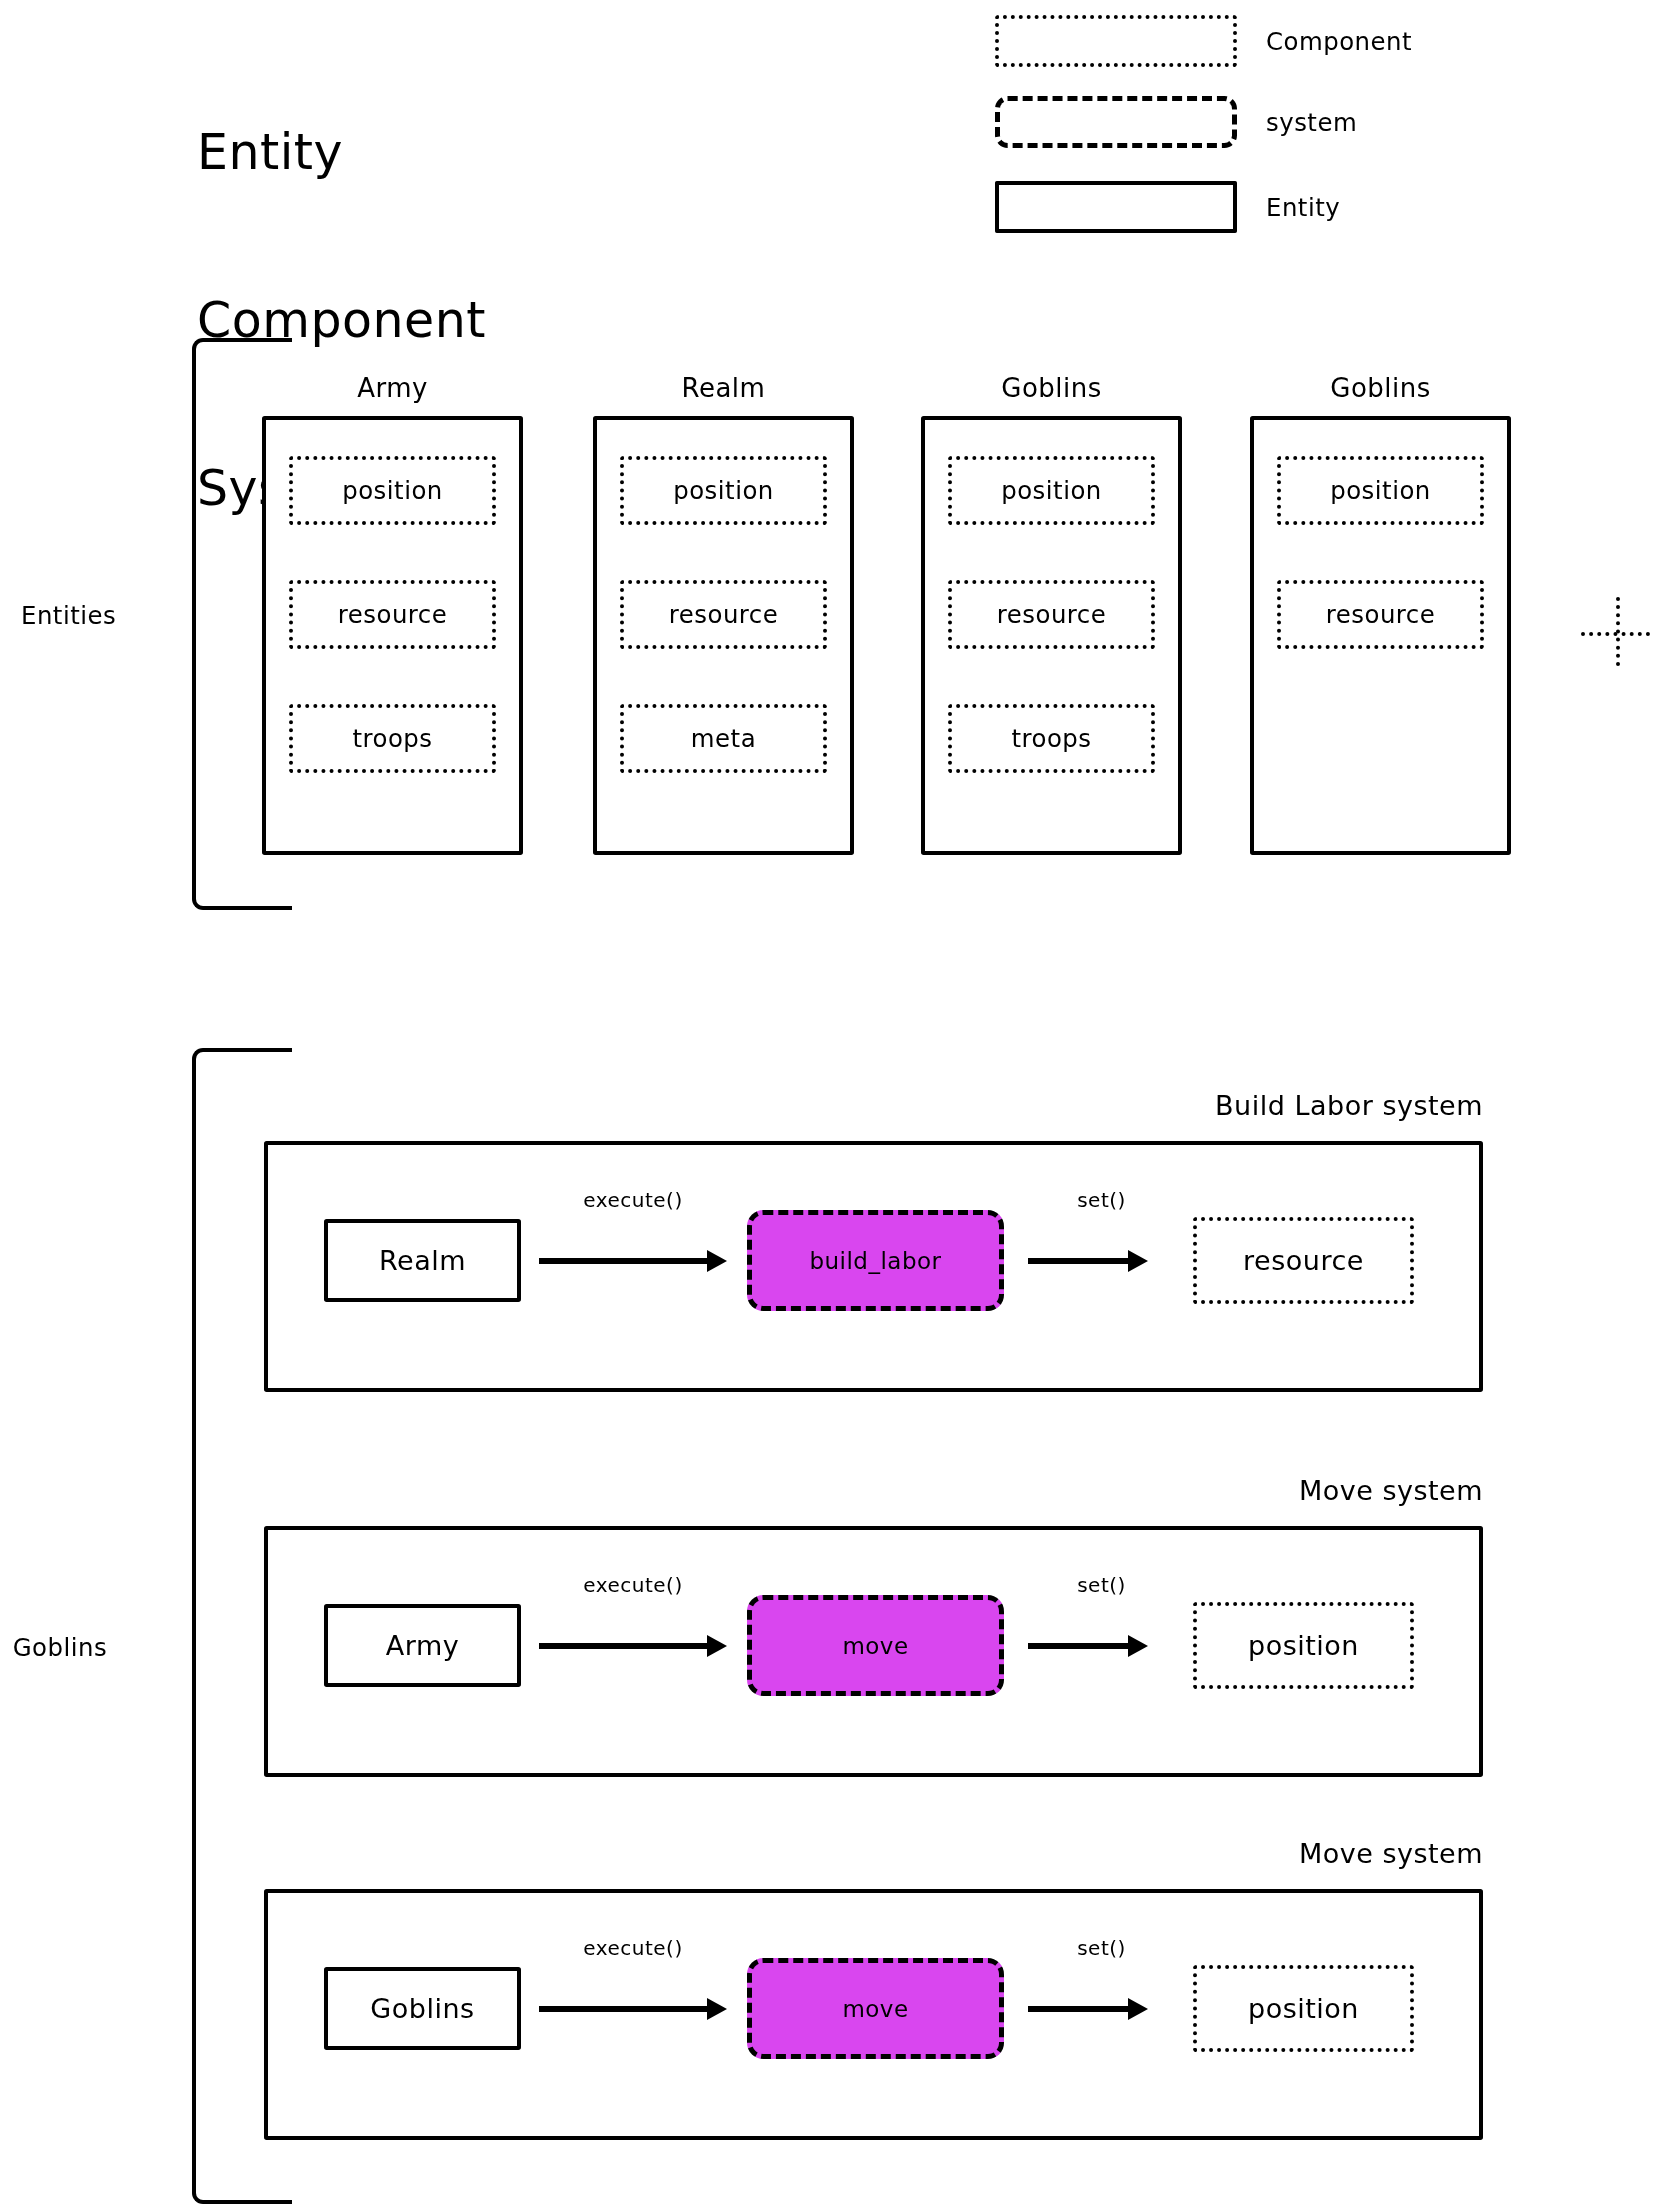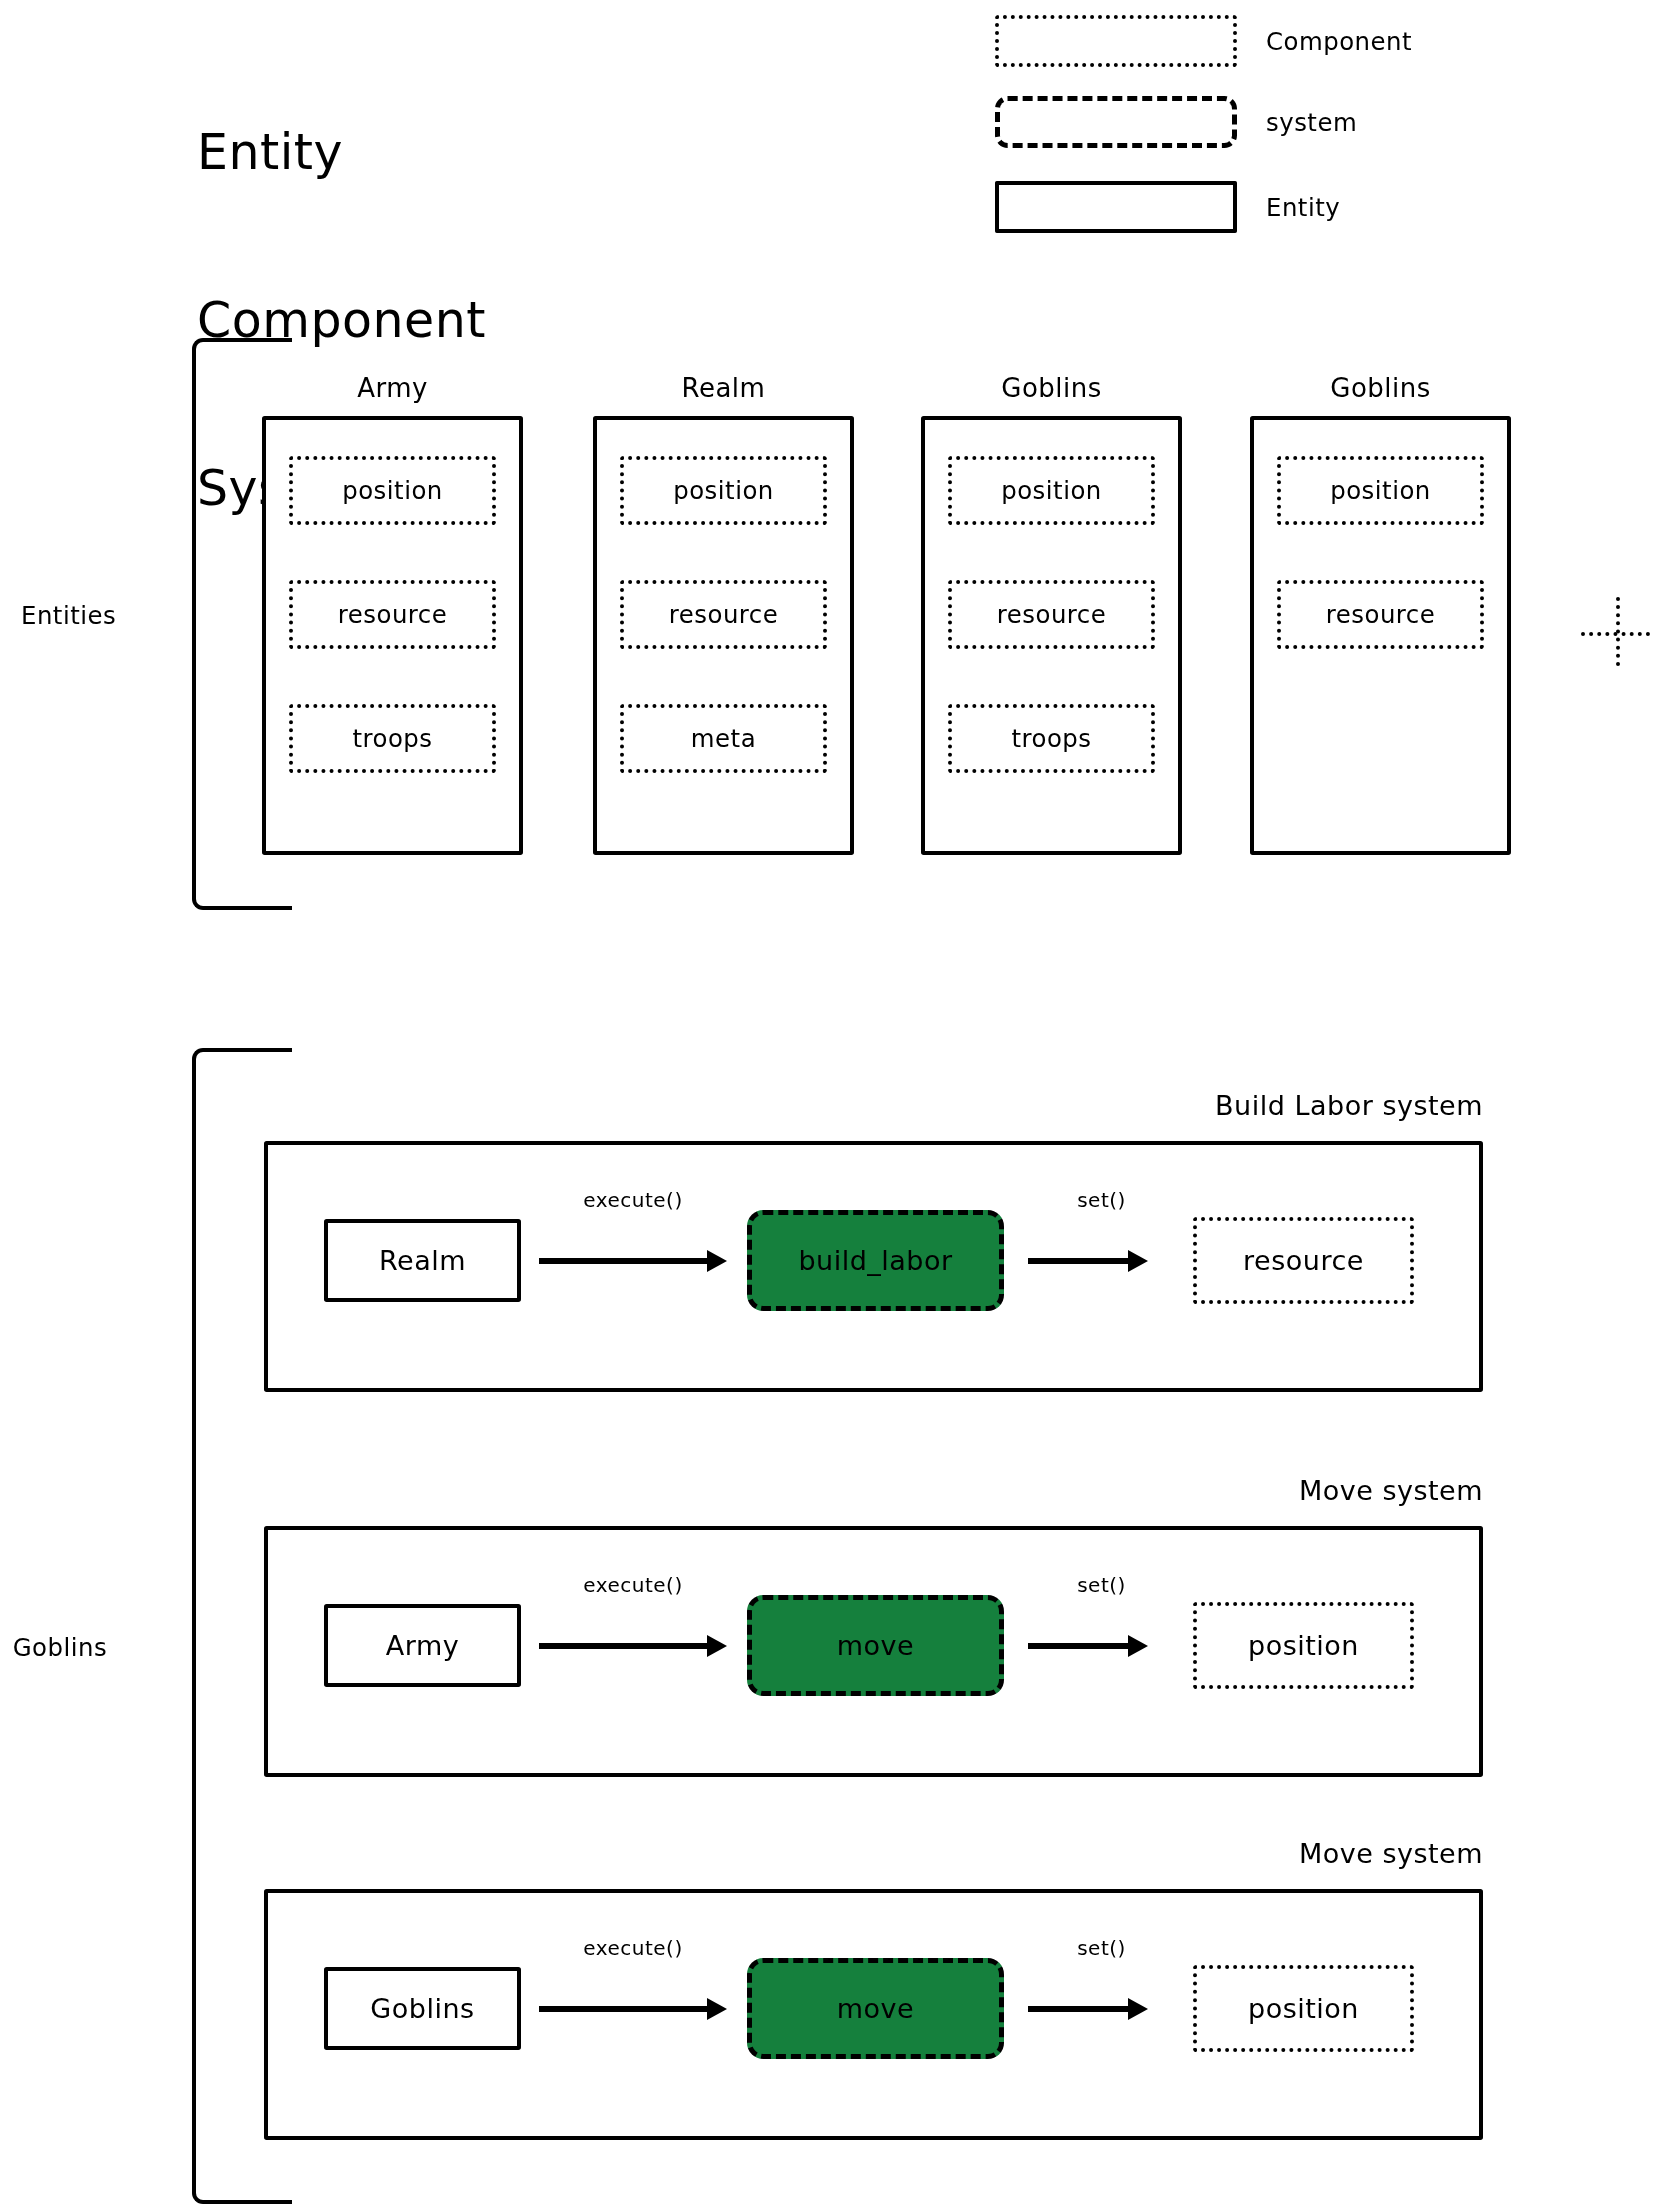--- a/index.html
+++ b/index.html
@@ -174,8 +174,8 @@
     display: flex;
     align-items: center;
     justify-content: center;
-    font-size: 27px;
-    background: #15803d;
+    font-size: 23px;
+    background: #d946ef;
     white-space: nowrap;
   }
   .sys-component {

